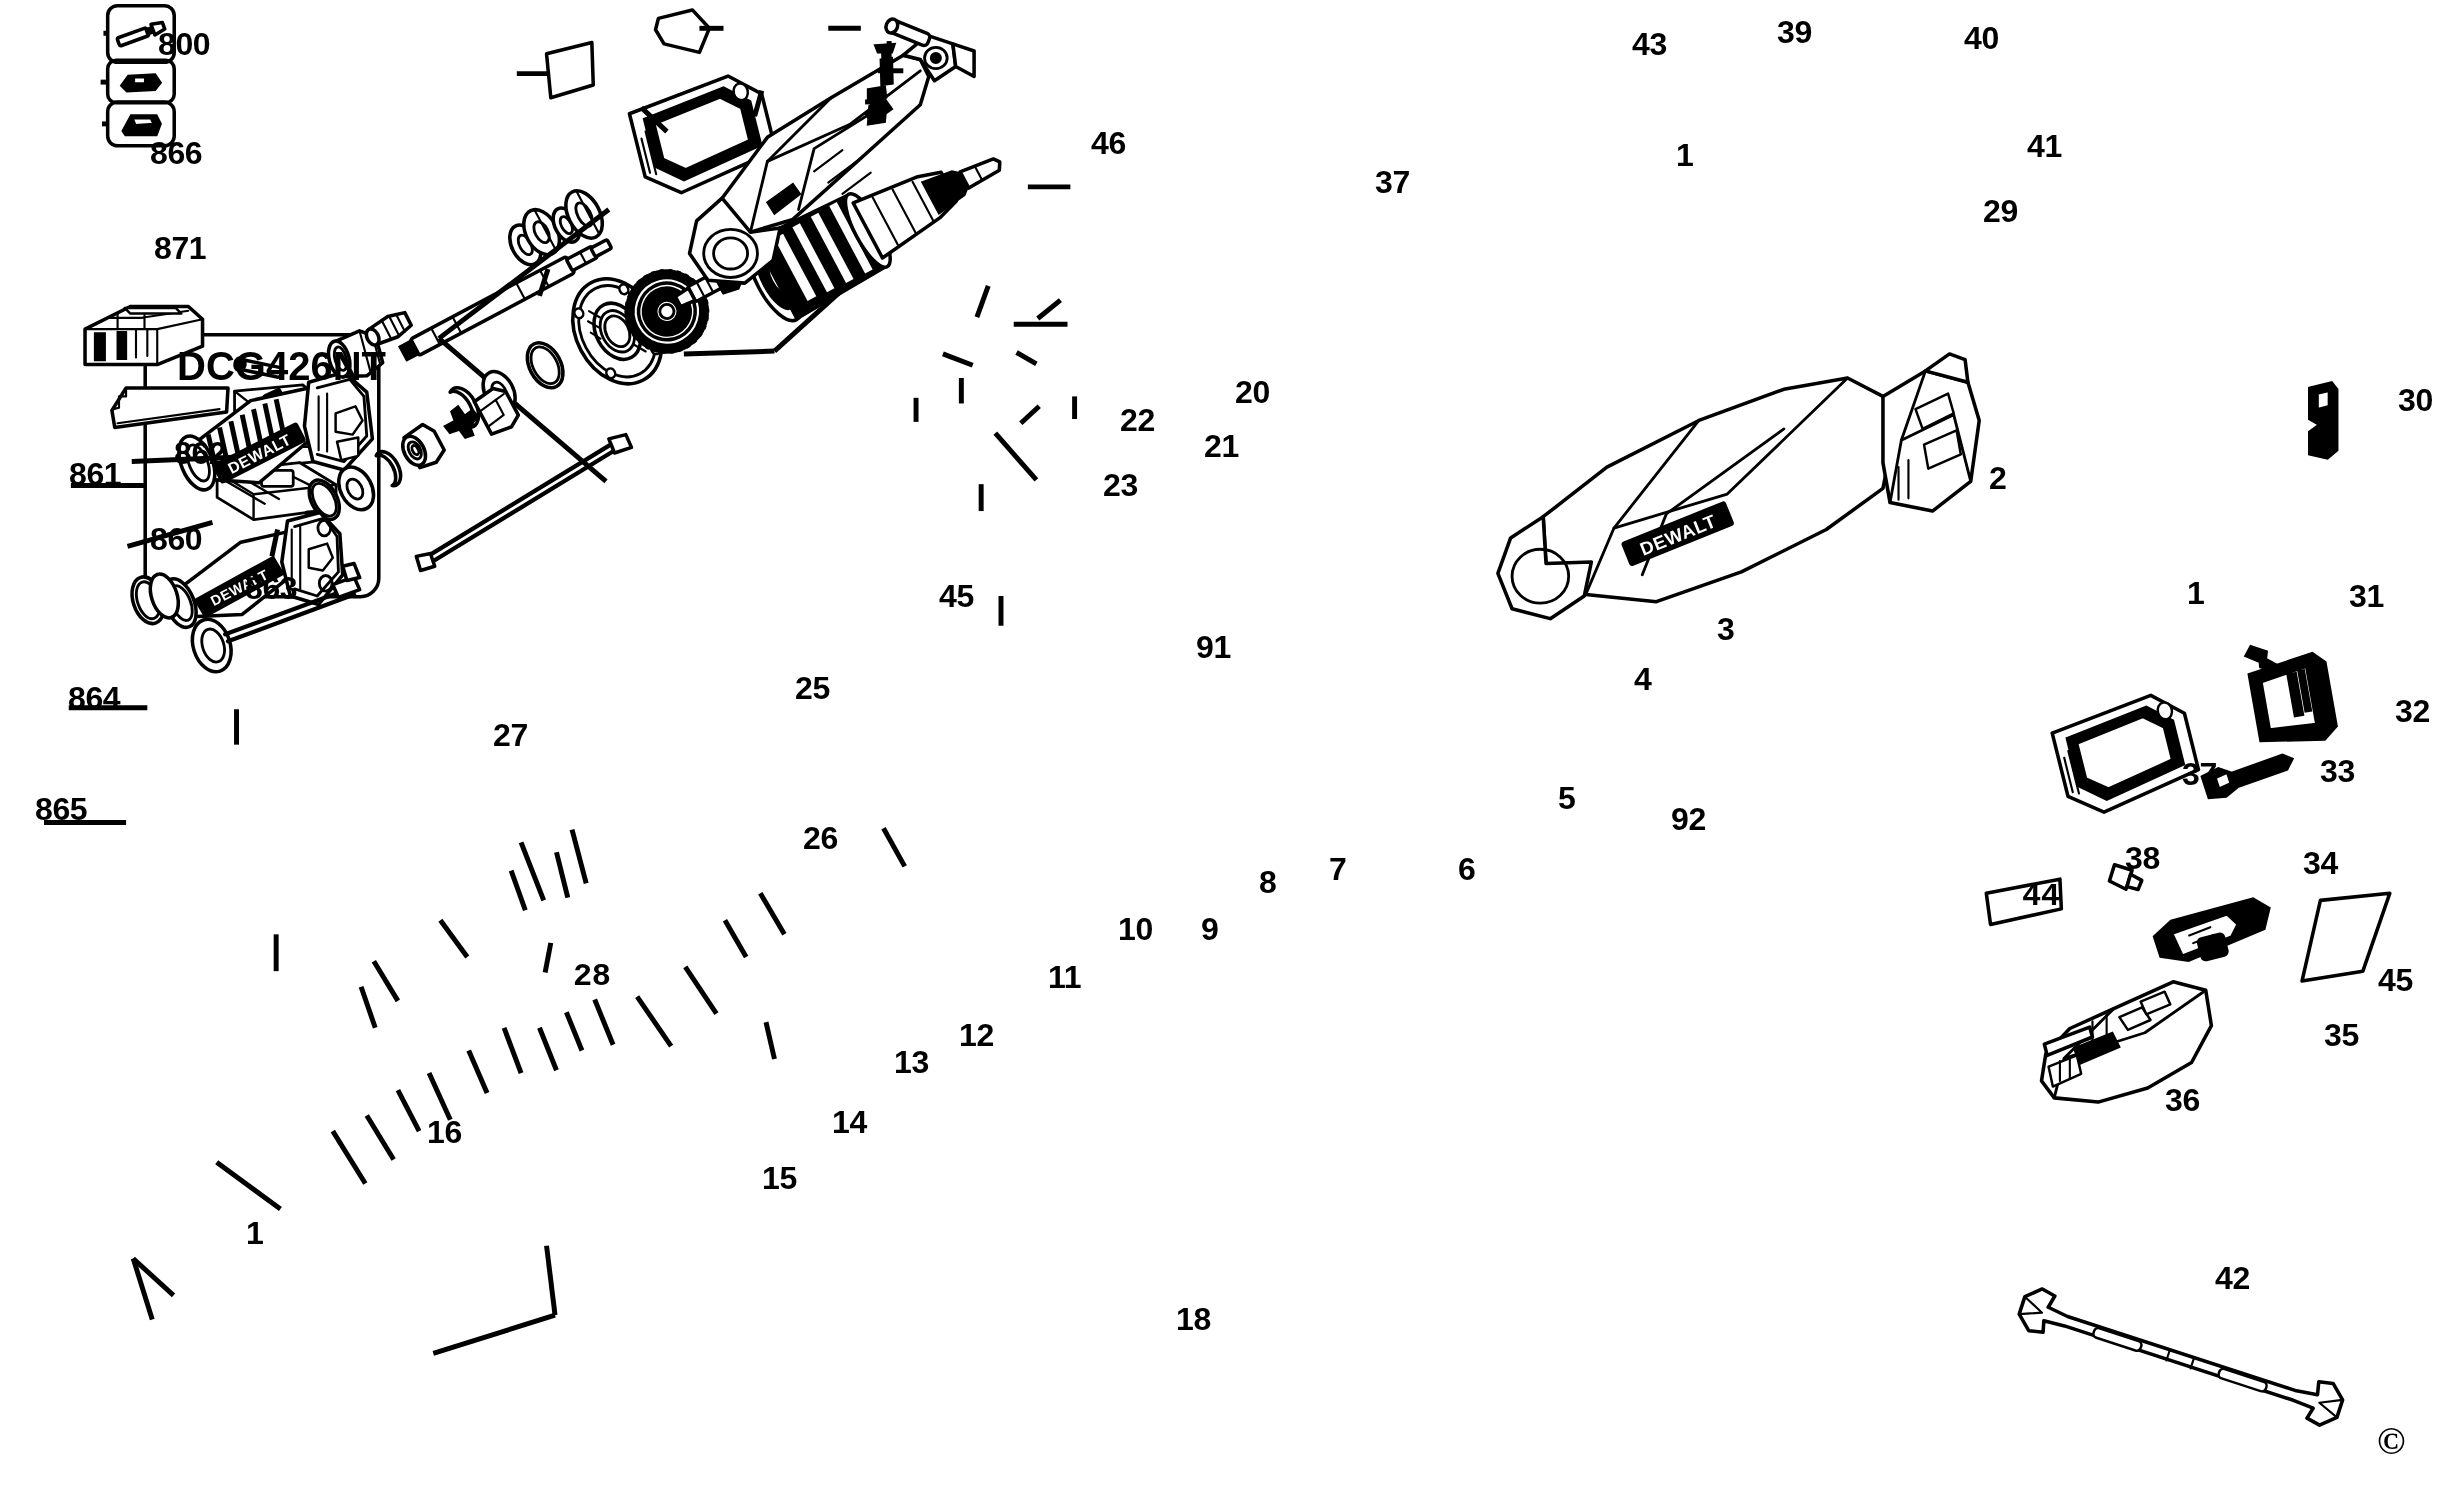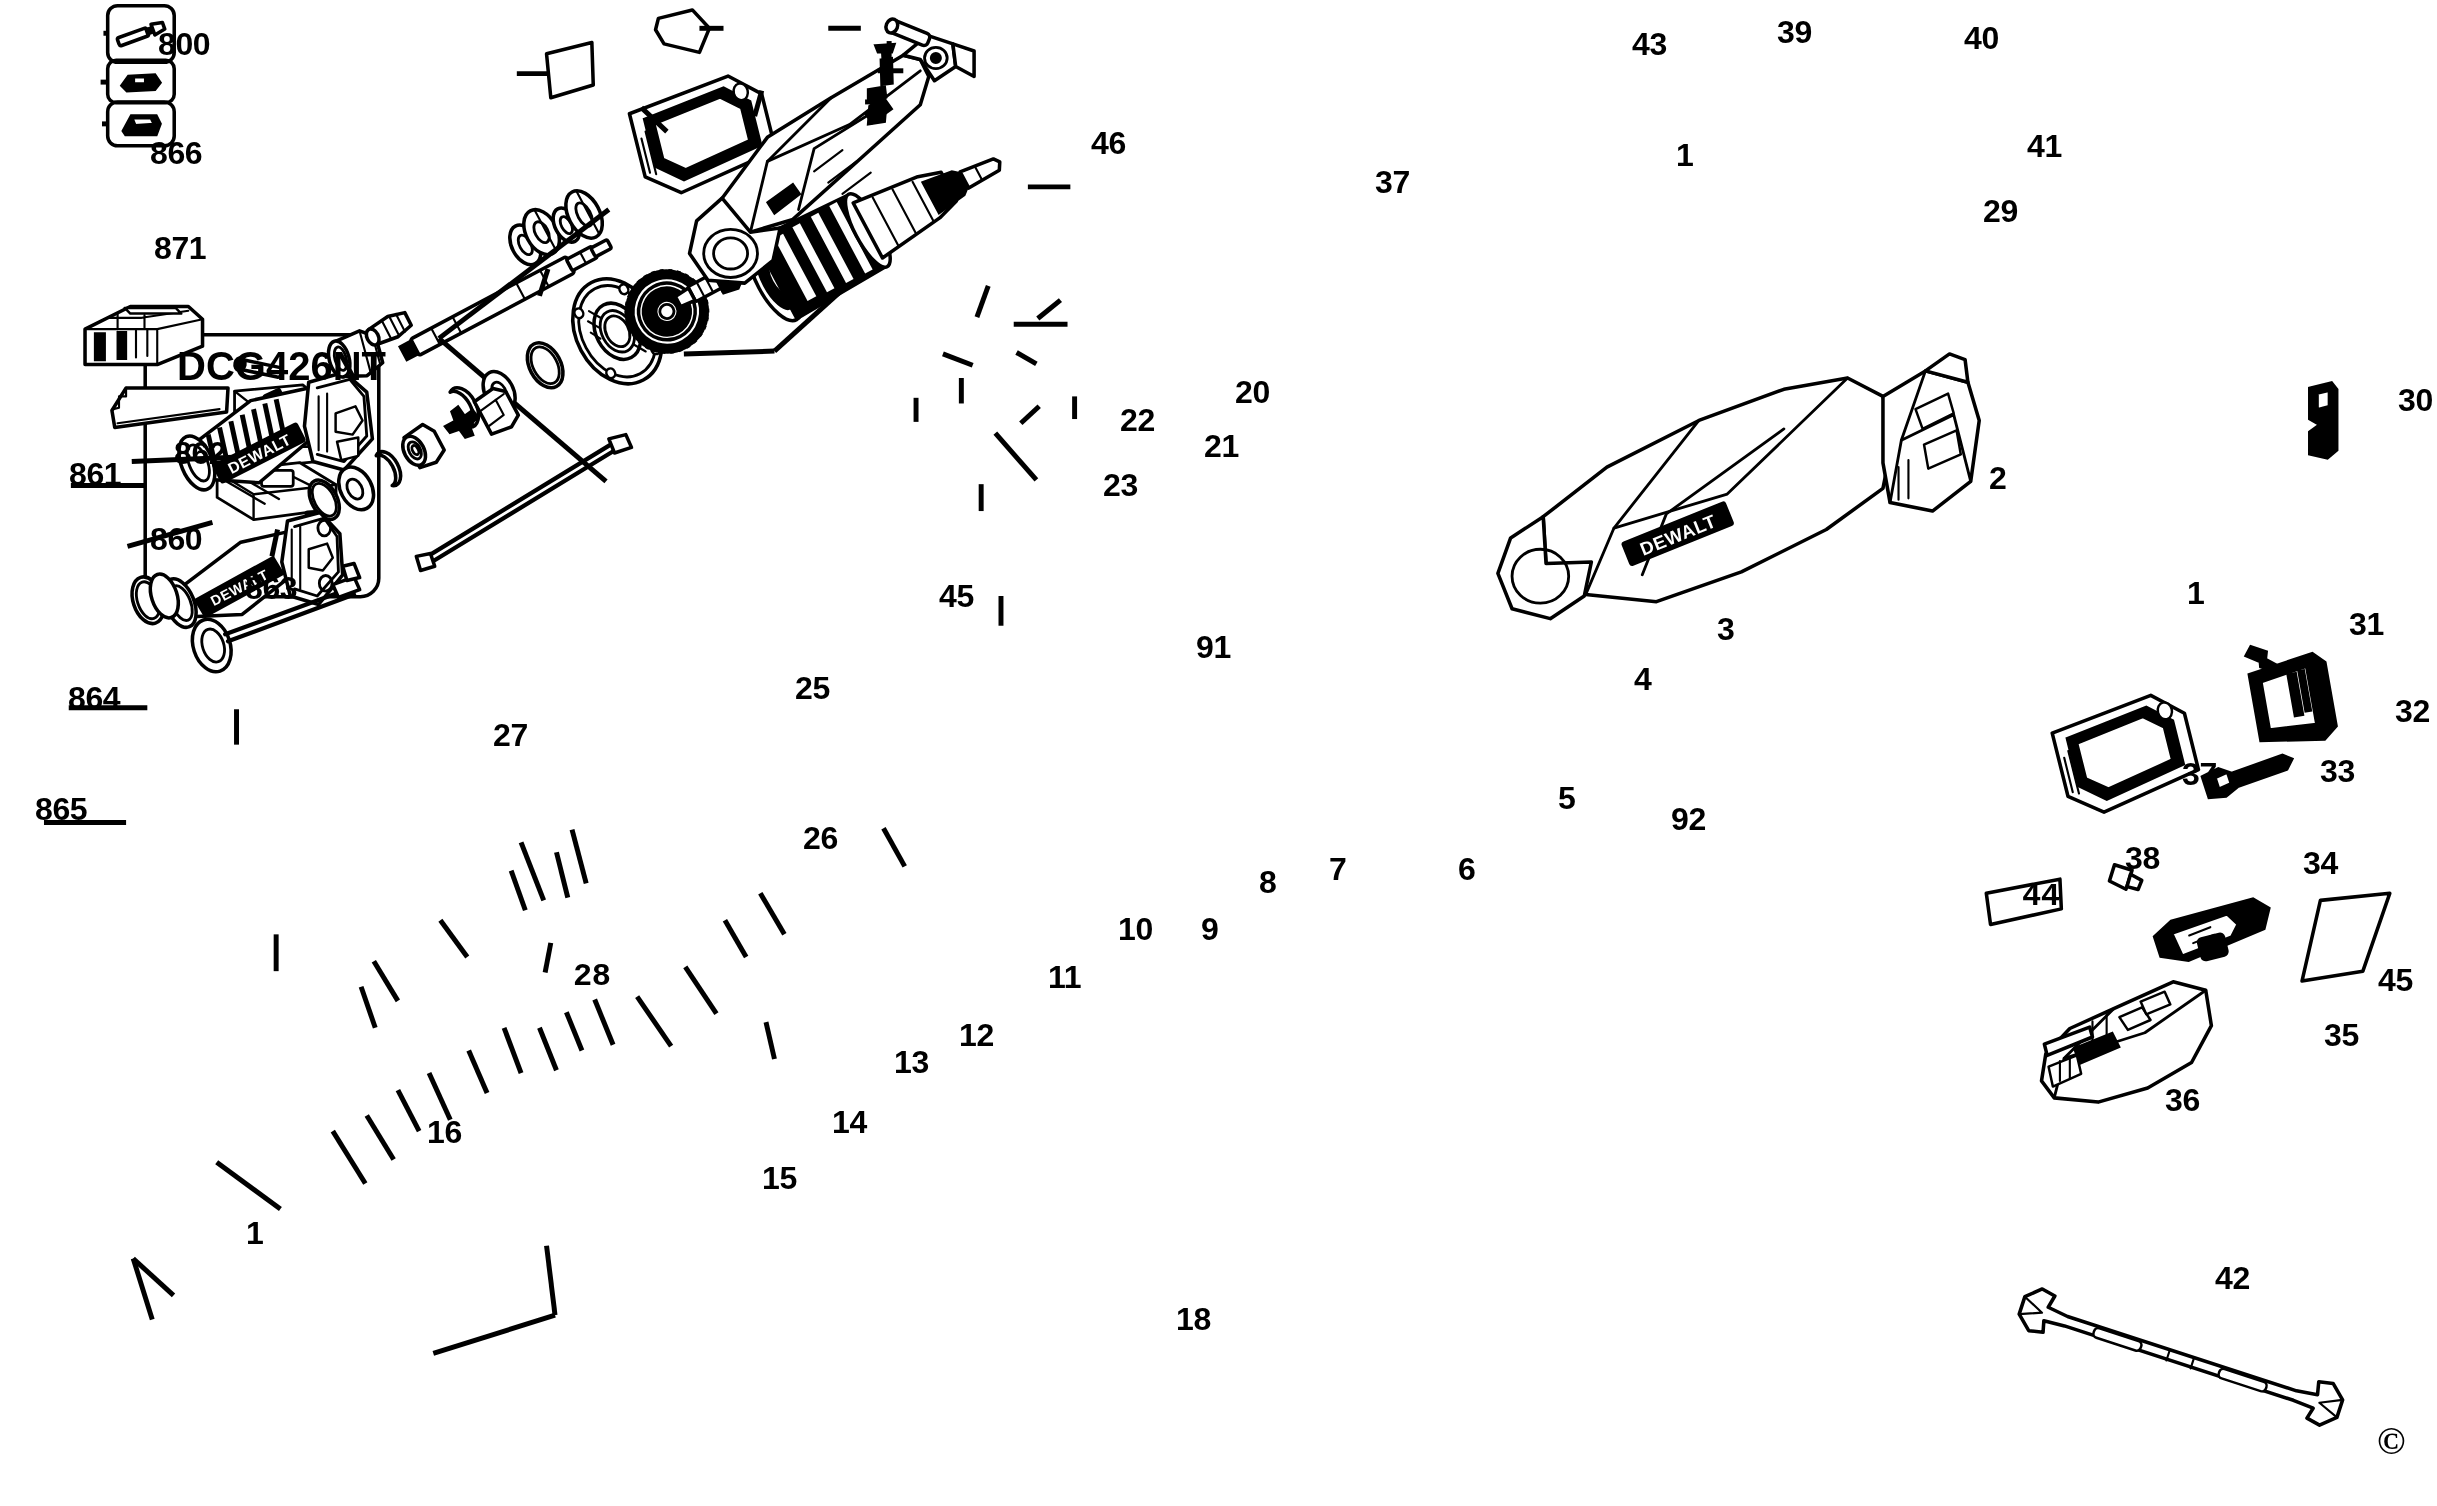--- a/index.html
+++ b/index.html
@@ -680,7 +680,7 @@
       <div class="callout c-big" style="left: 1983px; top: 195px;">29</div>
       <div class="callout c-big" style="left: 2398px; top: 384px;">30</div>
       <div class="callout c-big" style="left: 2187px; top: 577px;">1</div>
-      <div class="callout c-big" style="left: 2349px; top: 608px; text-align: center;">31</div>
+      <div class="callout c-big" style="left: 2349px; top: 580px; text-align: center;">31</div>
       <div class="callout c-big" style="left: 2395px; top: 695px;">32</div>
       <div class="callout c-big" style="left: 2320px; top: 755px; text-align: right;">33</div>
       <div class="callout c-big" style="left: 2182px; top: 758px;">37</div>

